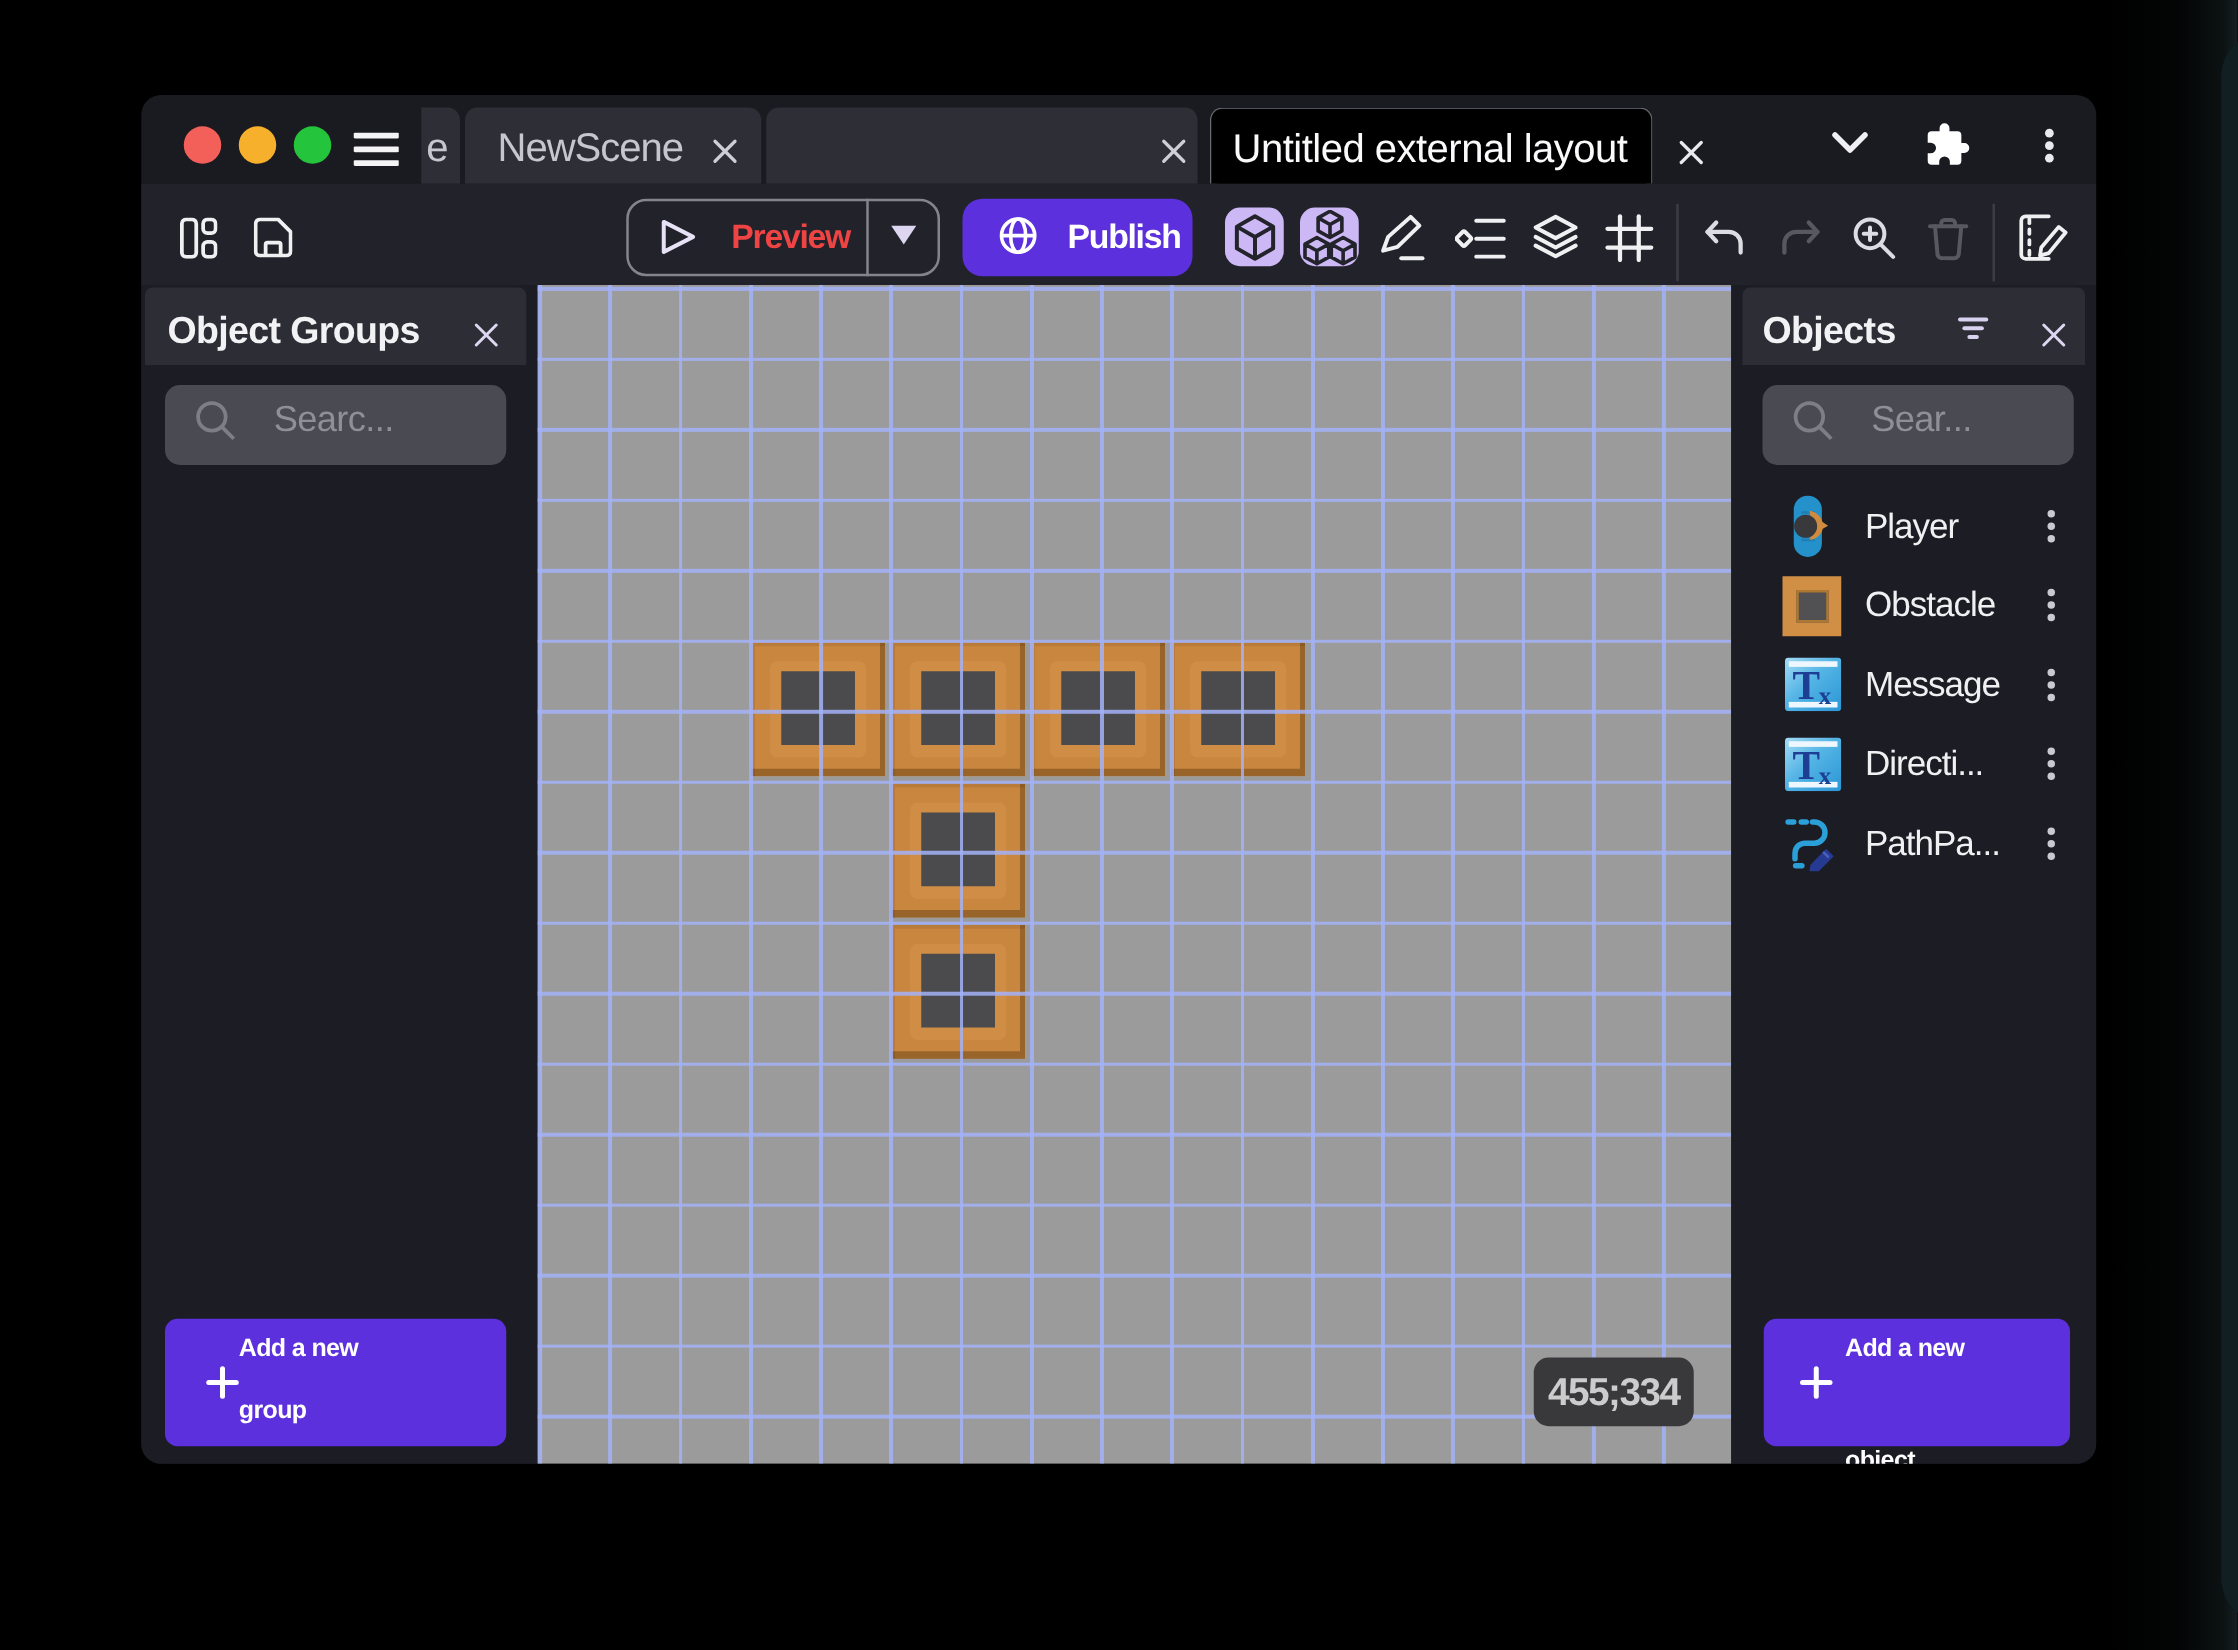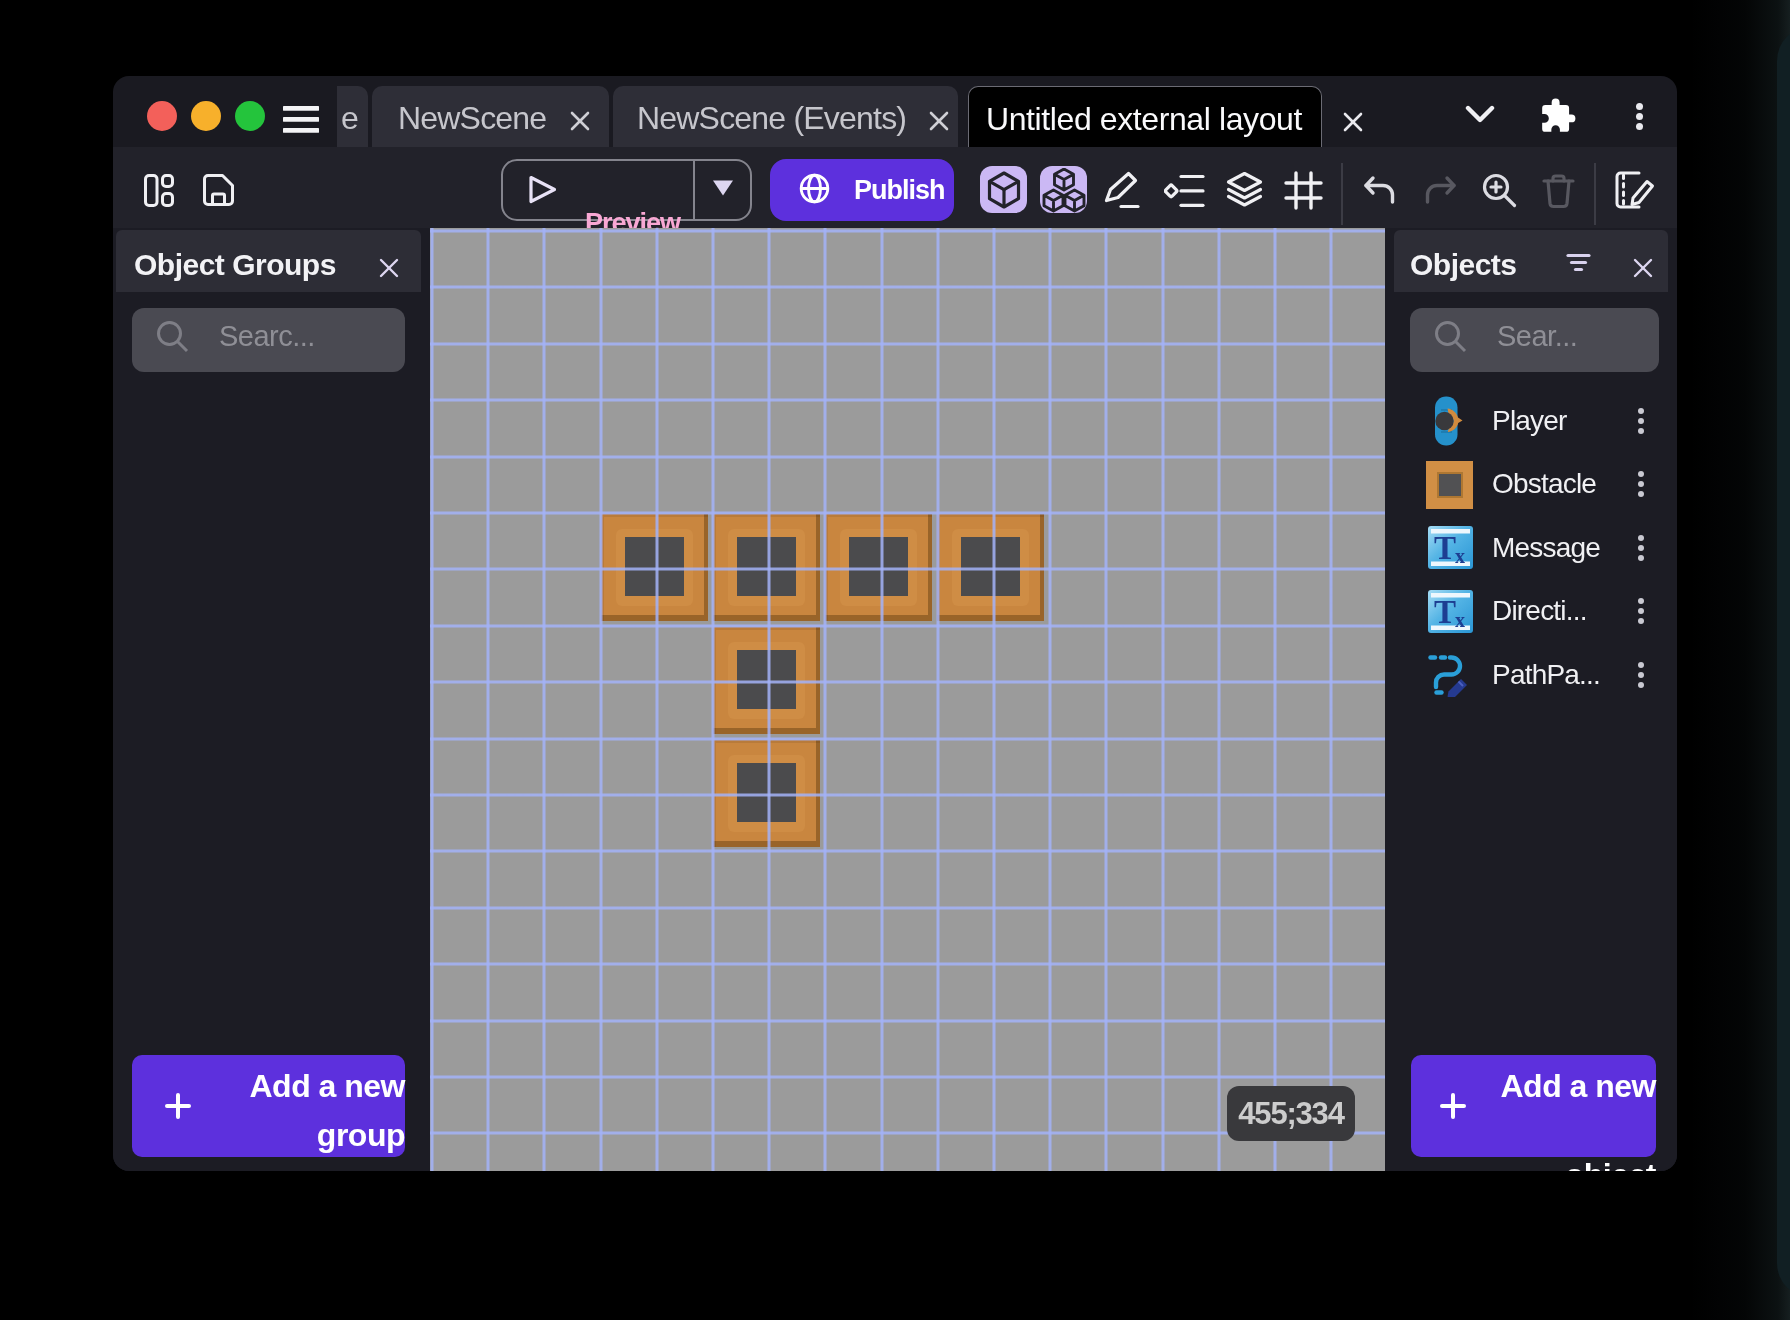--- a/index.html
+++ b/index.html
@@ -80,7 +80,6 @@
       </svg>
   </div>
   <div class="tab" style="left:500px; width:345px;">
-    <span class="lbl" style="left:24px;">NewScene (Events)</span>
     <svg class="tabx" style="left:315px;" viewBox="0 0 22 22">
         <g stroke="#cfcfd5" stroke-width="2.6" stroke-linecap="round">
           <line x1="3" y1="3" x2="19" y2="19"></line>

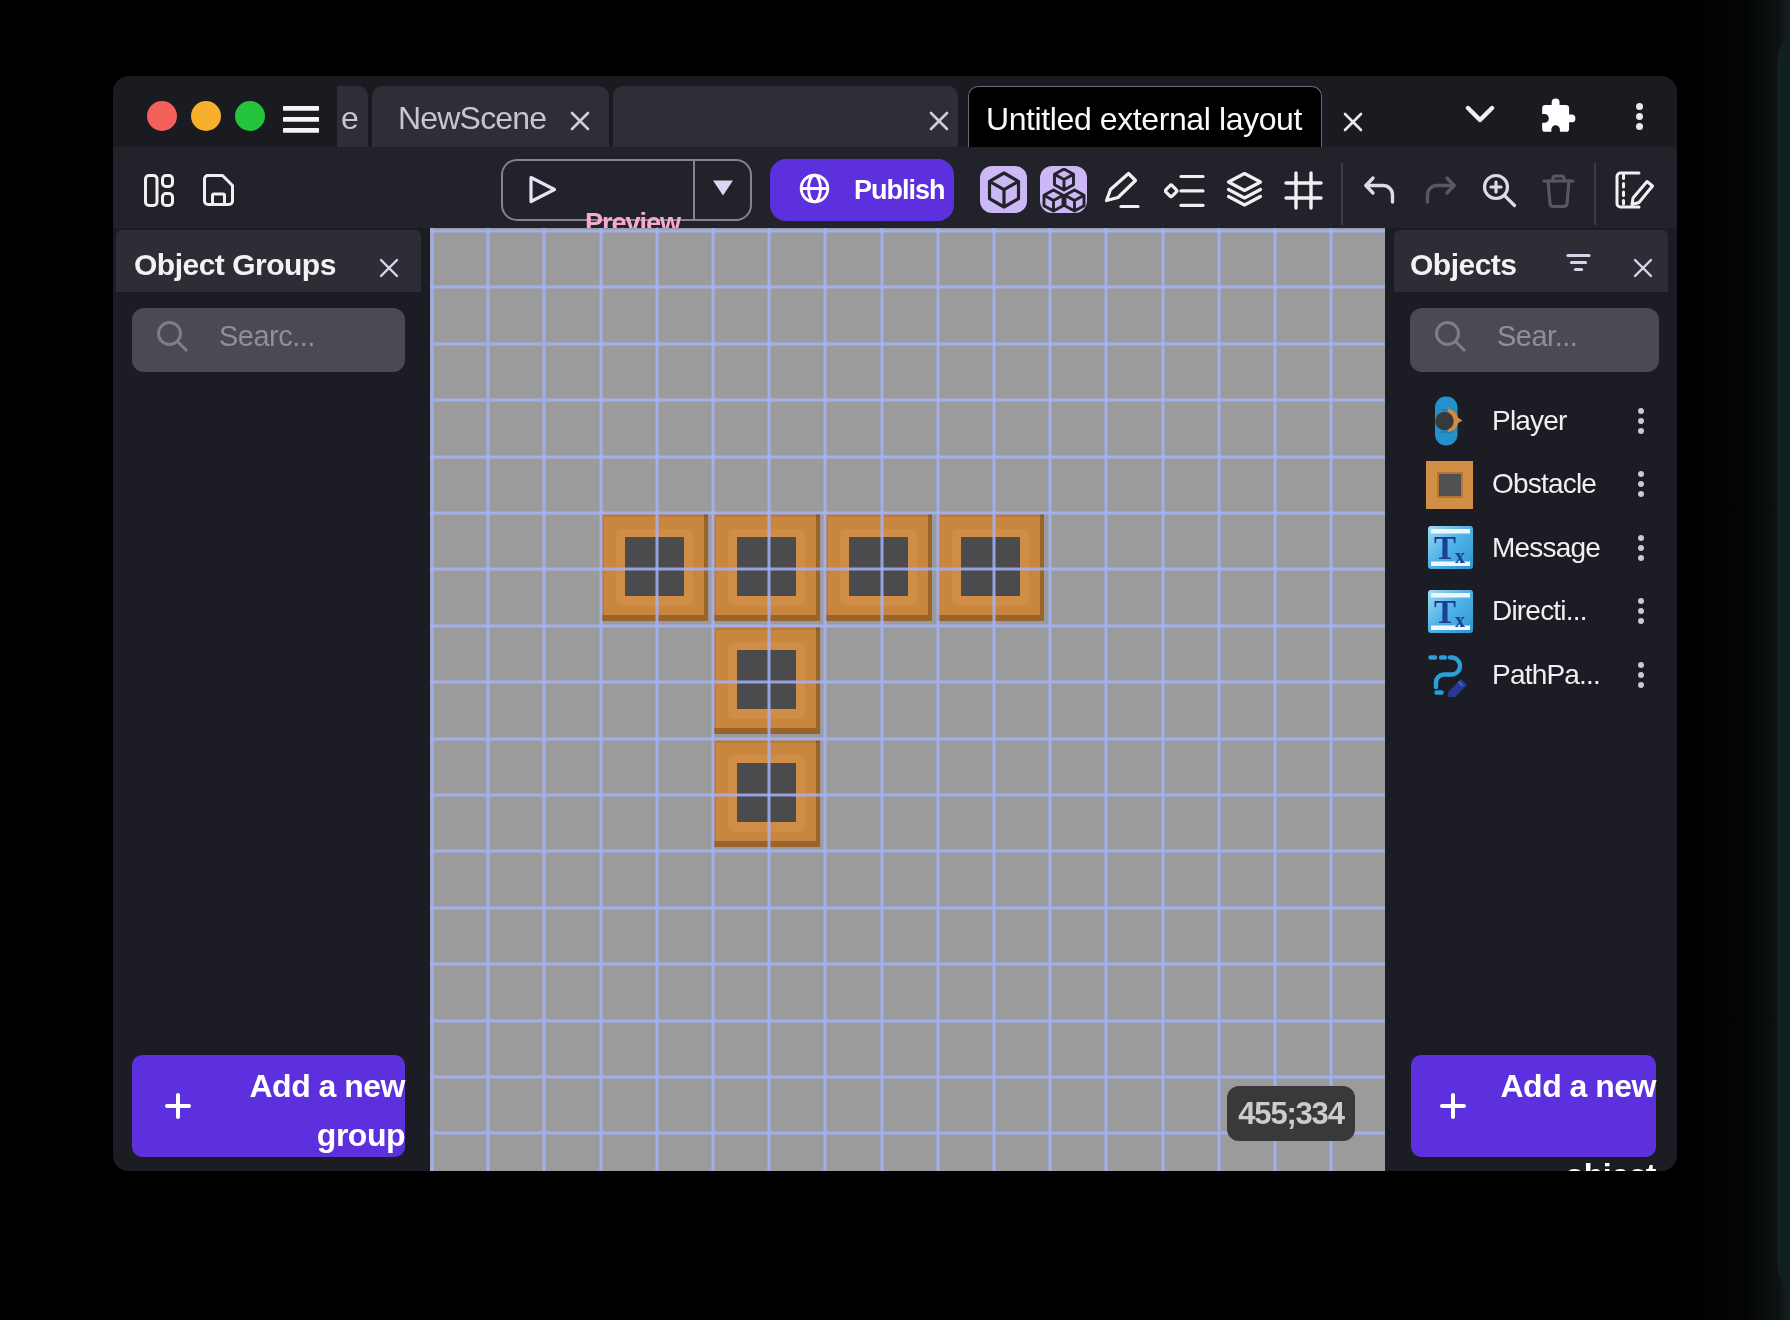--- a/index.html
+++ b/index.html
@@ -123,7 +123,7 @@
     <svg class="abs" style="left:415px; top:28px;" width="30" height="29" viewBox="0 0 30 29">
       <path d="M3,2.5 L26.5,14.5 L3,26.5 z" fill="none" stroke="#e8e2f6" stroke-width="3.2" stroke-linejoin="round"></path>
     </svg>
-    <div class="abs" style="left:472px; top:43px; transform:translateY(-50%); color:#f9a8d4; font-size:27px; font-weight:bold; letter-spacing:-1px;margin-top:33px;">Preview</div>
+    <div class="abs" style="left:472px; top:43px; transform:translateY(-50%); color:#ef4444; font-size:27px; font-weight:bold; letter-spacing:-1px;">Preview</div>
     <svg class="abs" style="left:599px; top:32px;" width="22" height="18" viewBox="0 0 22 18">
       <path d="M1,1.5 L11,16.5 L21,1.5 z" fill="#ddd6f0"></path>
     </svg>

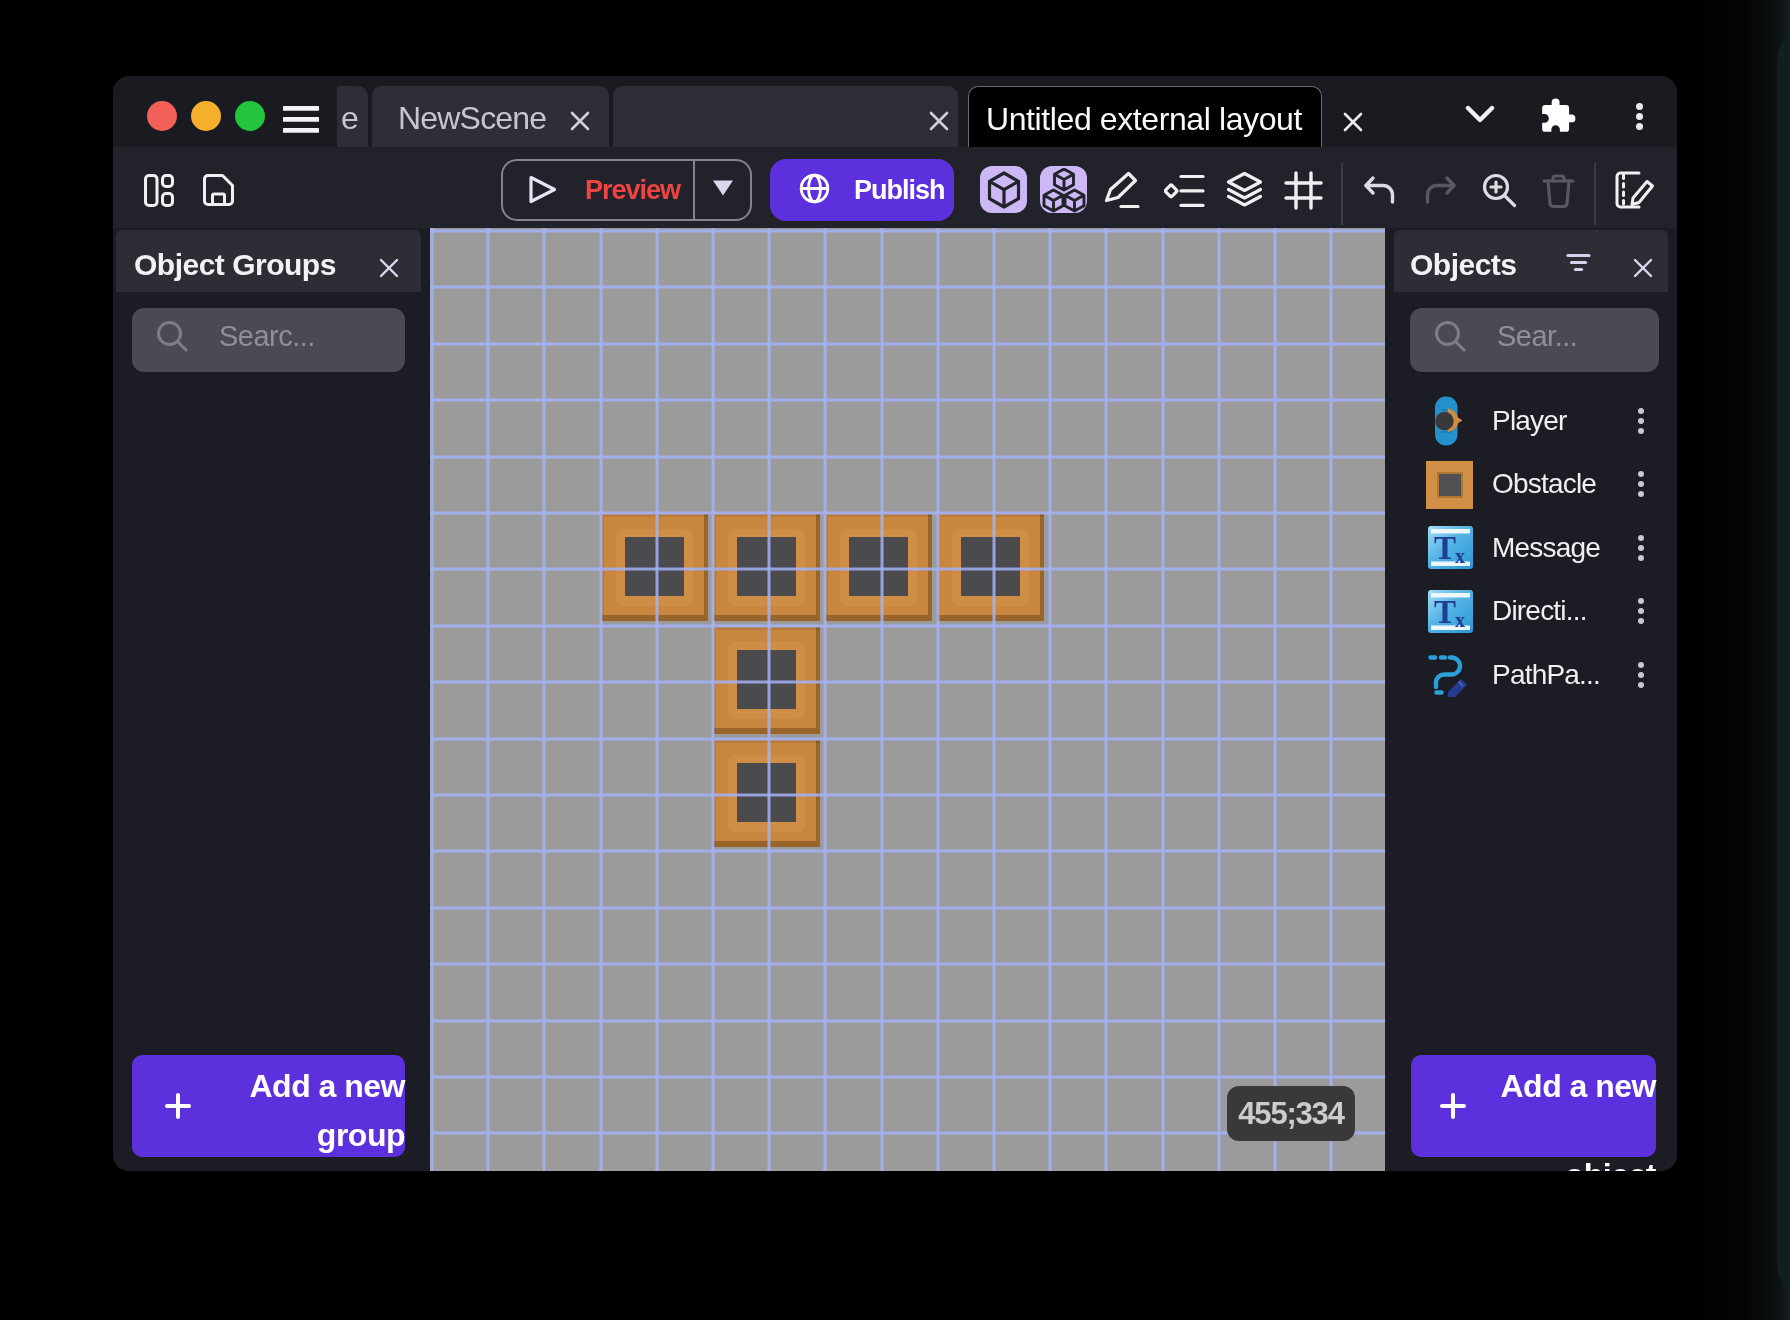--- a/index.html
+++ b/index.html
@@ -25,7 +25,7 @@
   .search { position:absolute; top:232px; height:64px; background:#4a4a52; border-radius:12px; }
   .sph { position:absolute; color:#8f8f96; font-size:29px; letter-spacing:-0.5px; top:260px; transform:translateY(-50%); }
   .btn { position:absolute; top:979px; height:102px; background:#5d30dd; border-radius:10px; color:#fff; }
-  .btn .l1 { position:absolute; width:100%; text-align:right; font-size:32px; font-weight:bold; letter-spacing:-0.5px; }
+  .btn .l1 { position:absolute; width:100%; text-align:left; font-size:20px; font-weight:bold; letter-spacing:-0.5px; }
   .plus { position:absolute; }
   .plus:before { content:""; position:absolute; left:0; top:11px; width:26px; height:4px; background:#fff; border-radius:2px; }
   .plus:after { content:""; position:absolute; left:11px; top:0; width:4px; height:26px; background:#fff; border-radius:2px; }

